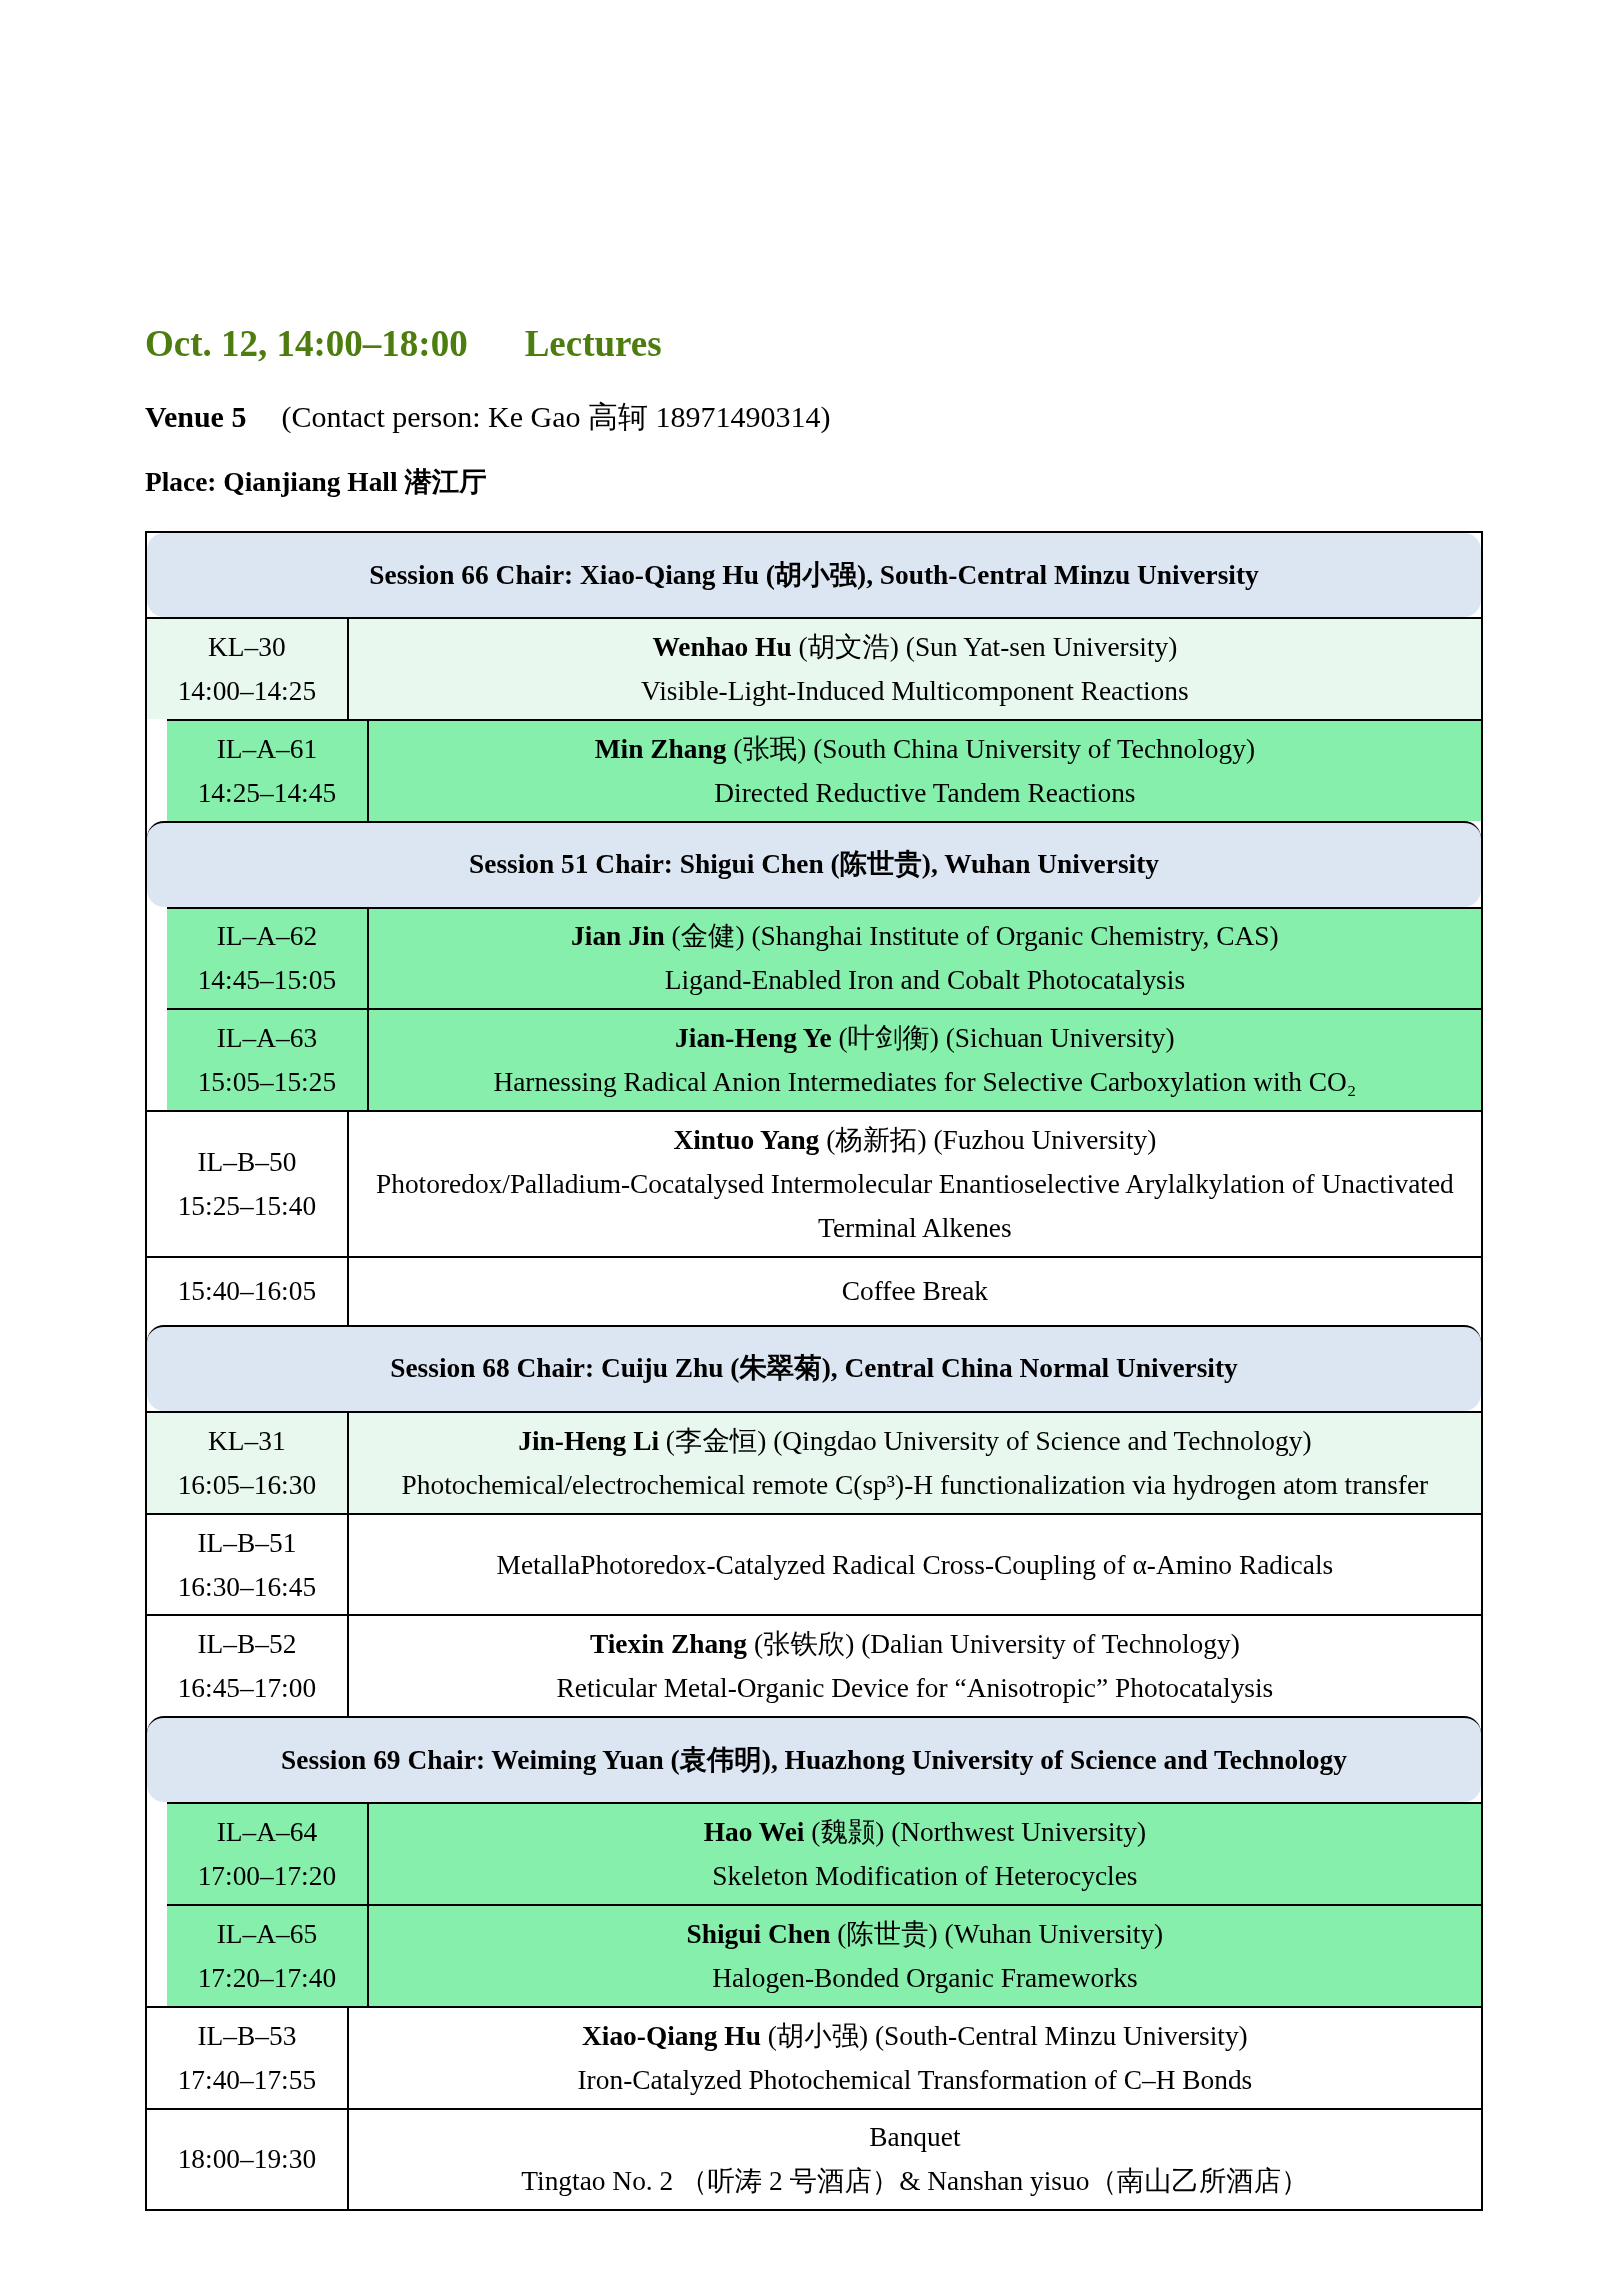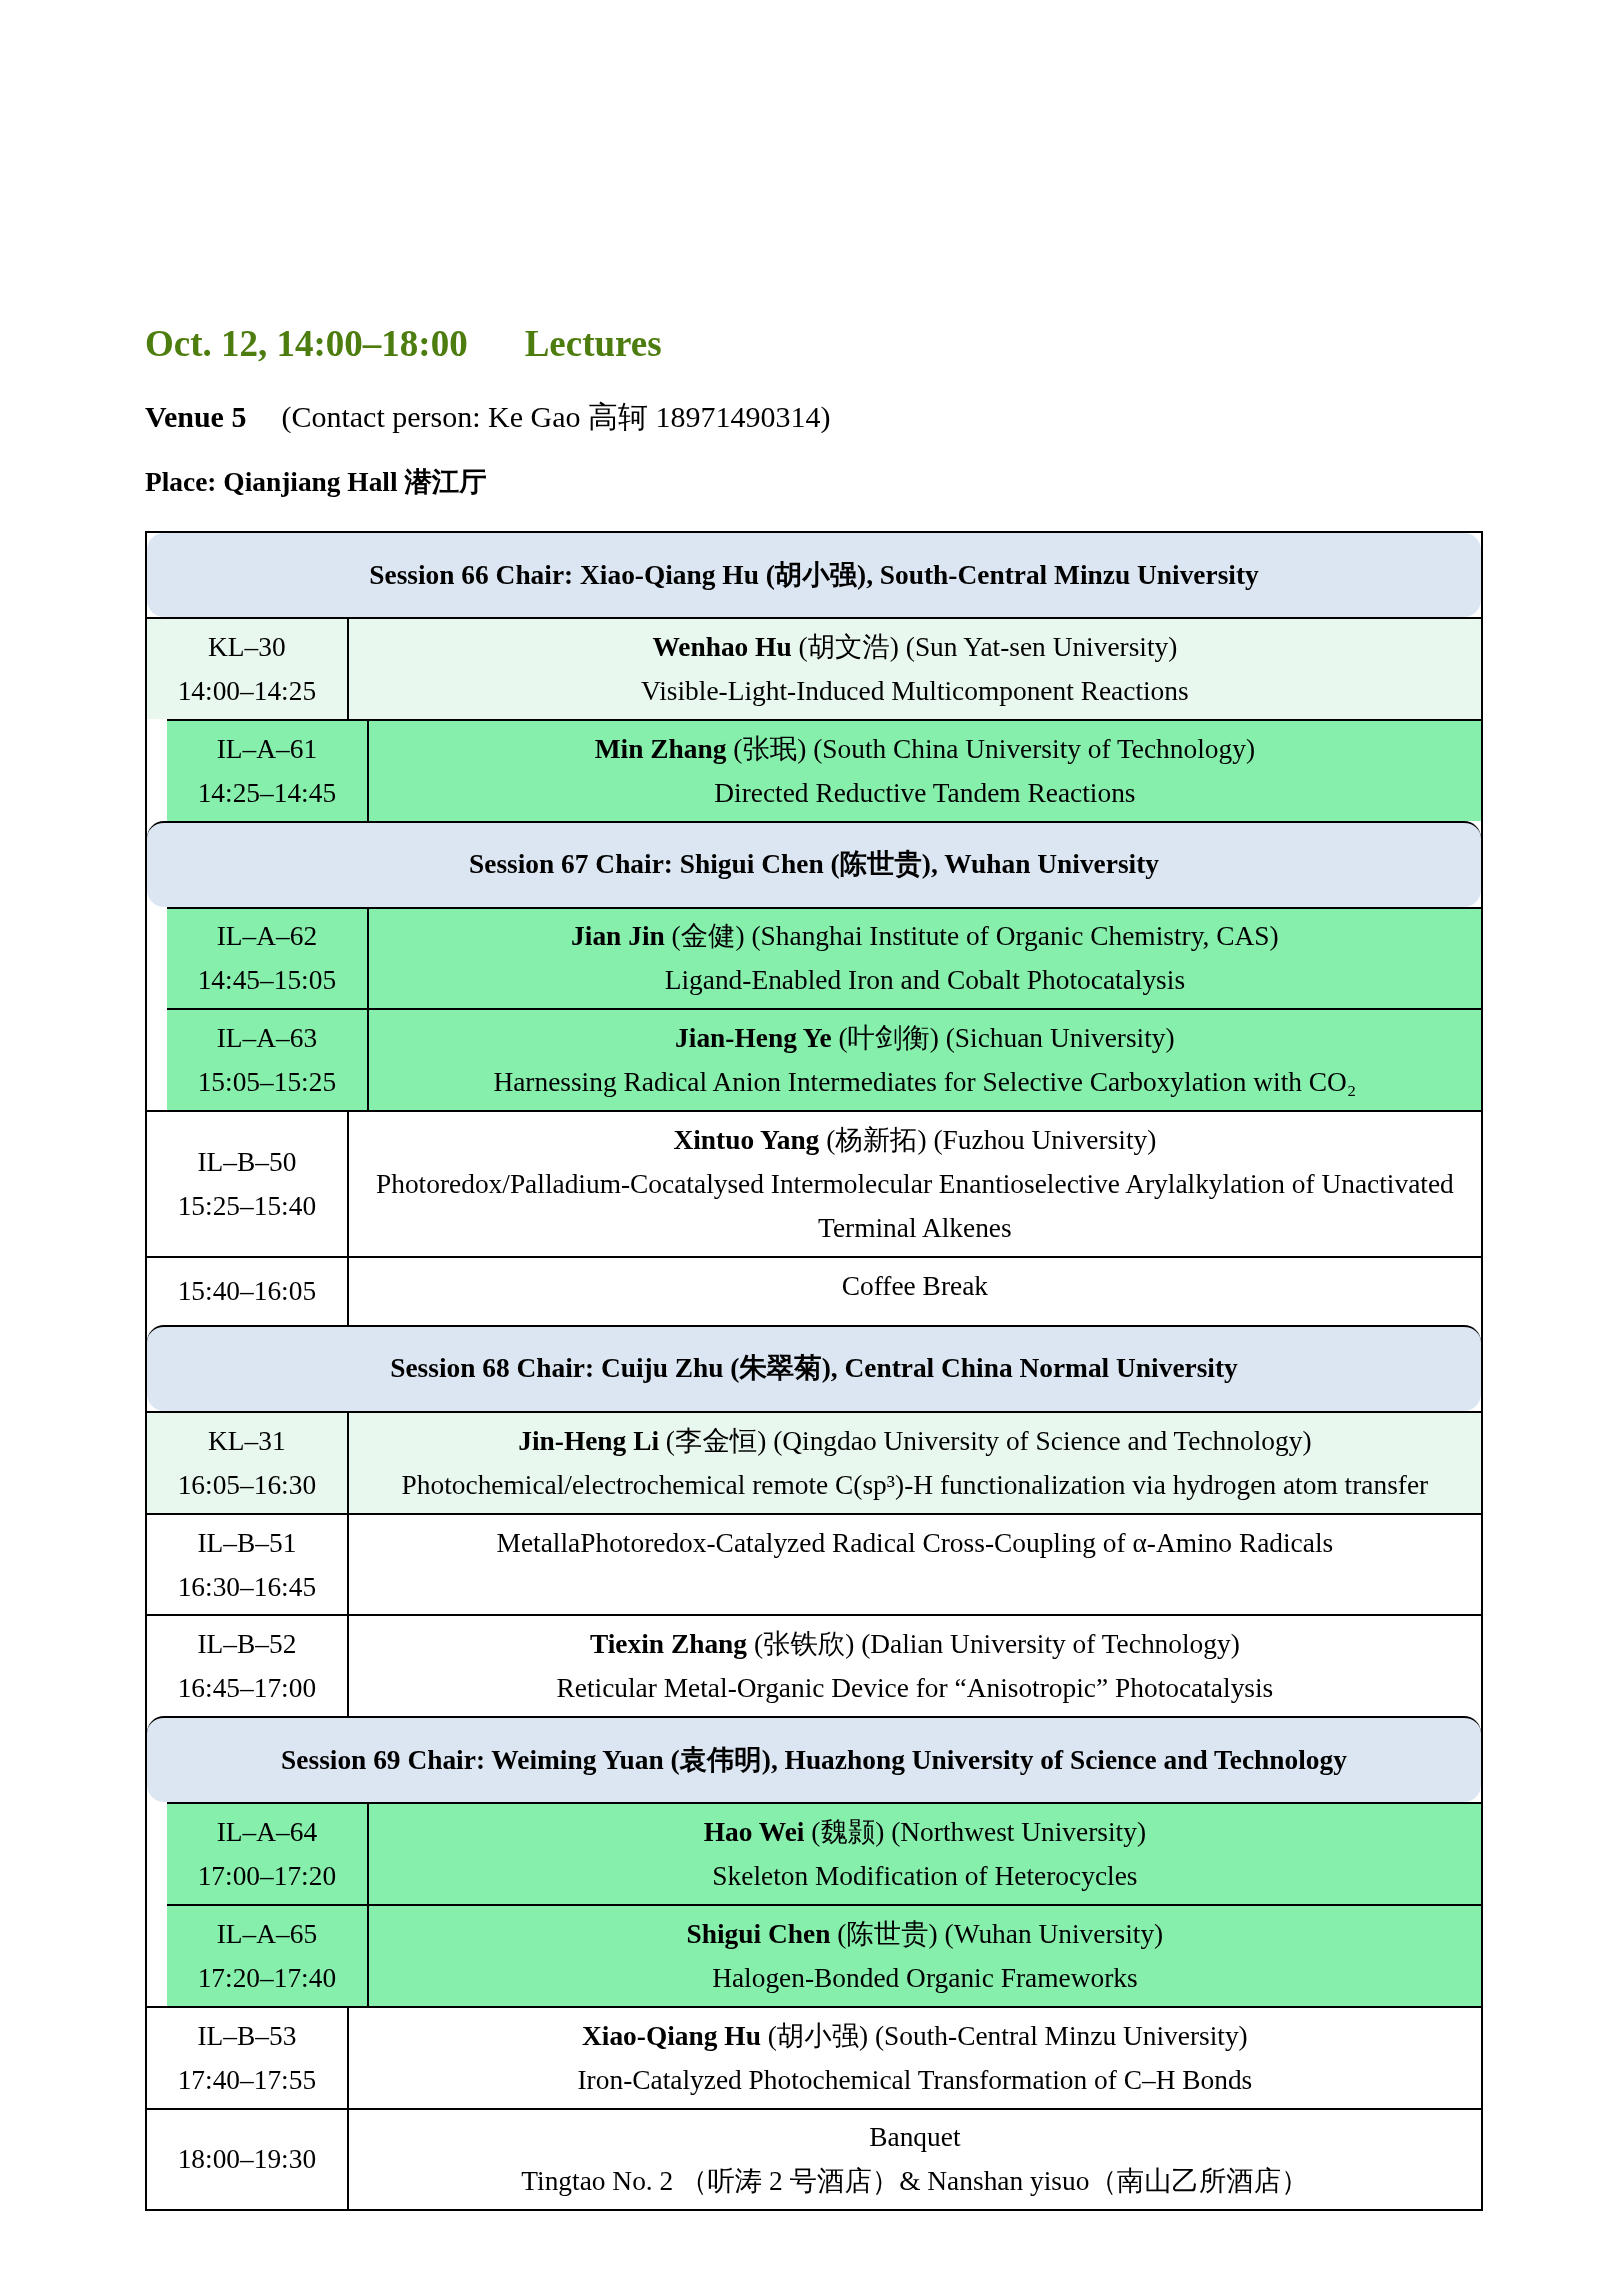--- a/index.html
+++ b/index.html
@@ -43,7 +43,7 @@
 
   .cell{display:flex;flex-direction:column;justify-content:center;align-items:center;text-align:center;}
   .cell.time{width:192px;flex:0 0 192px;border-right:2px solid #000;padding:5.9px 3.9px;}
-  .cell.content{flex:1;padding:5.9px 23.5px;justify-content:space-between;}
+  .cell.content{flex:1;padding:5.9px 23.5px;}
   .tline{line-height:44px;}
   .b{font-weight:bold;}
 

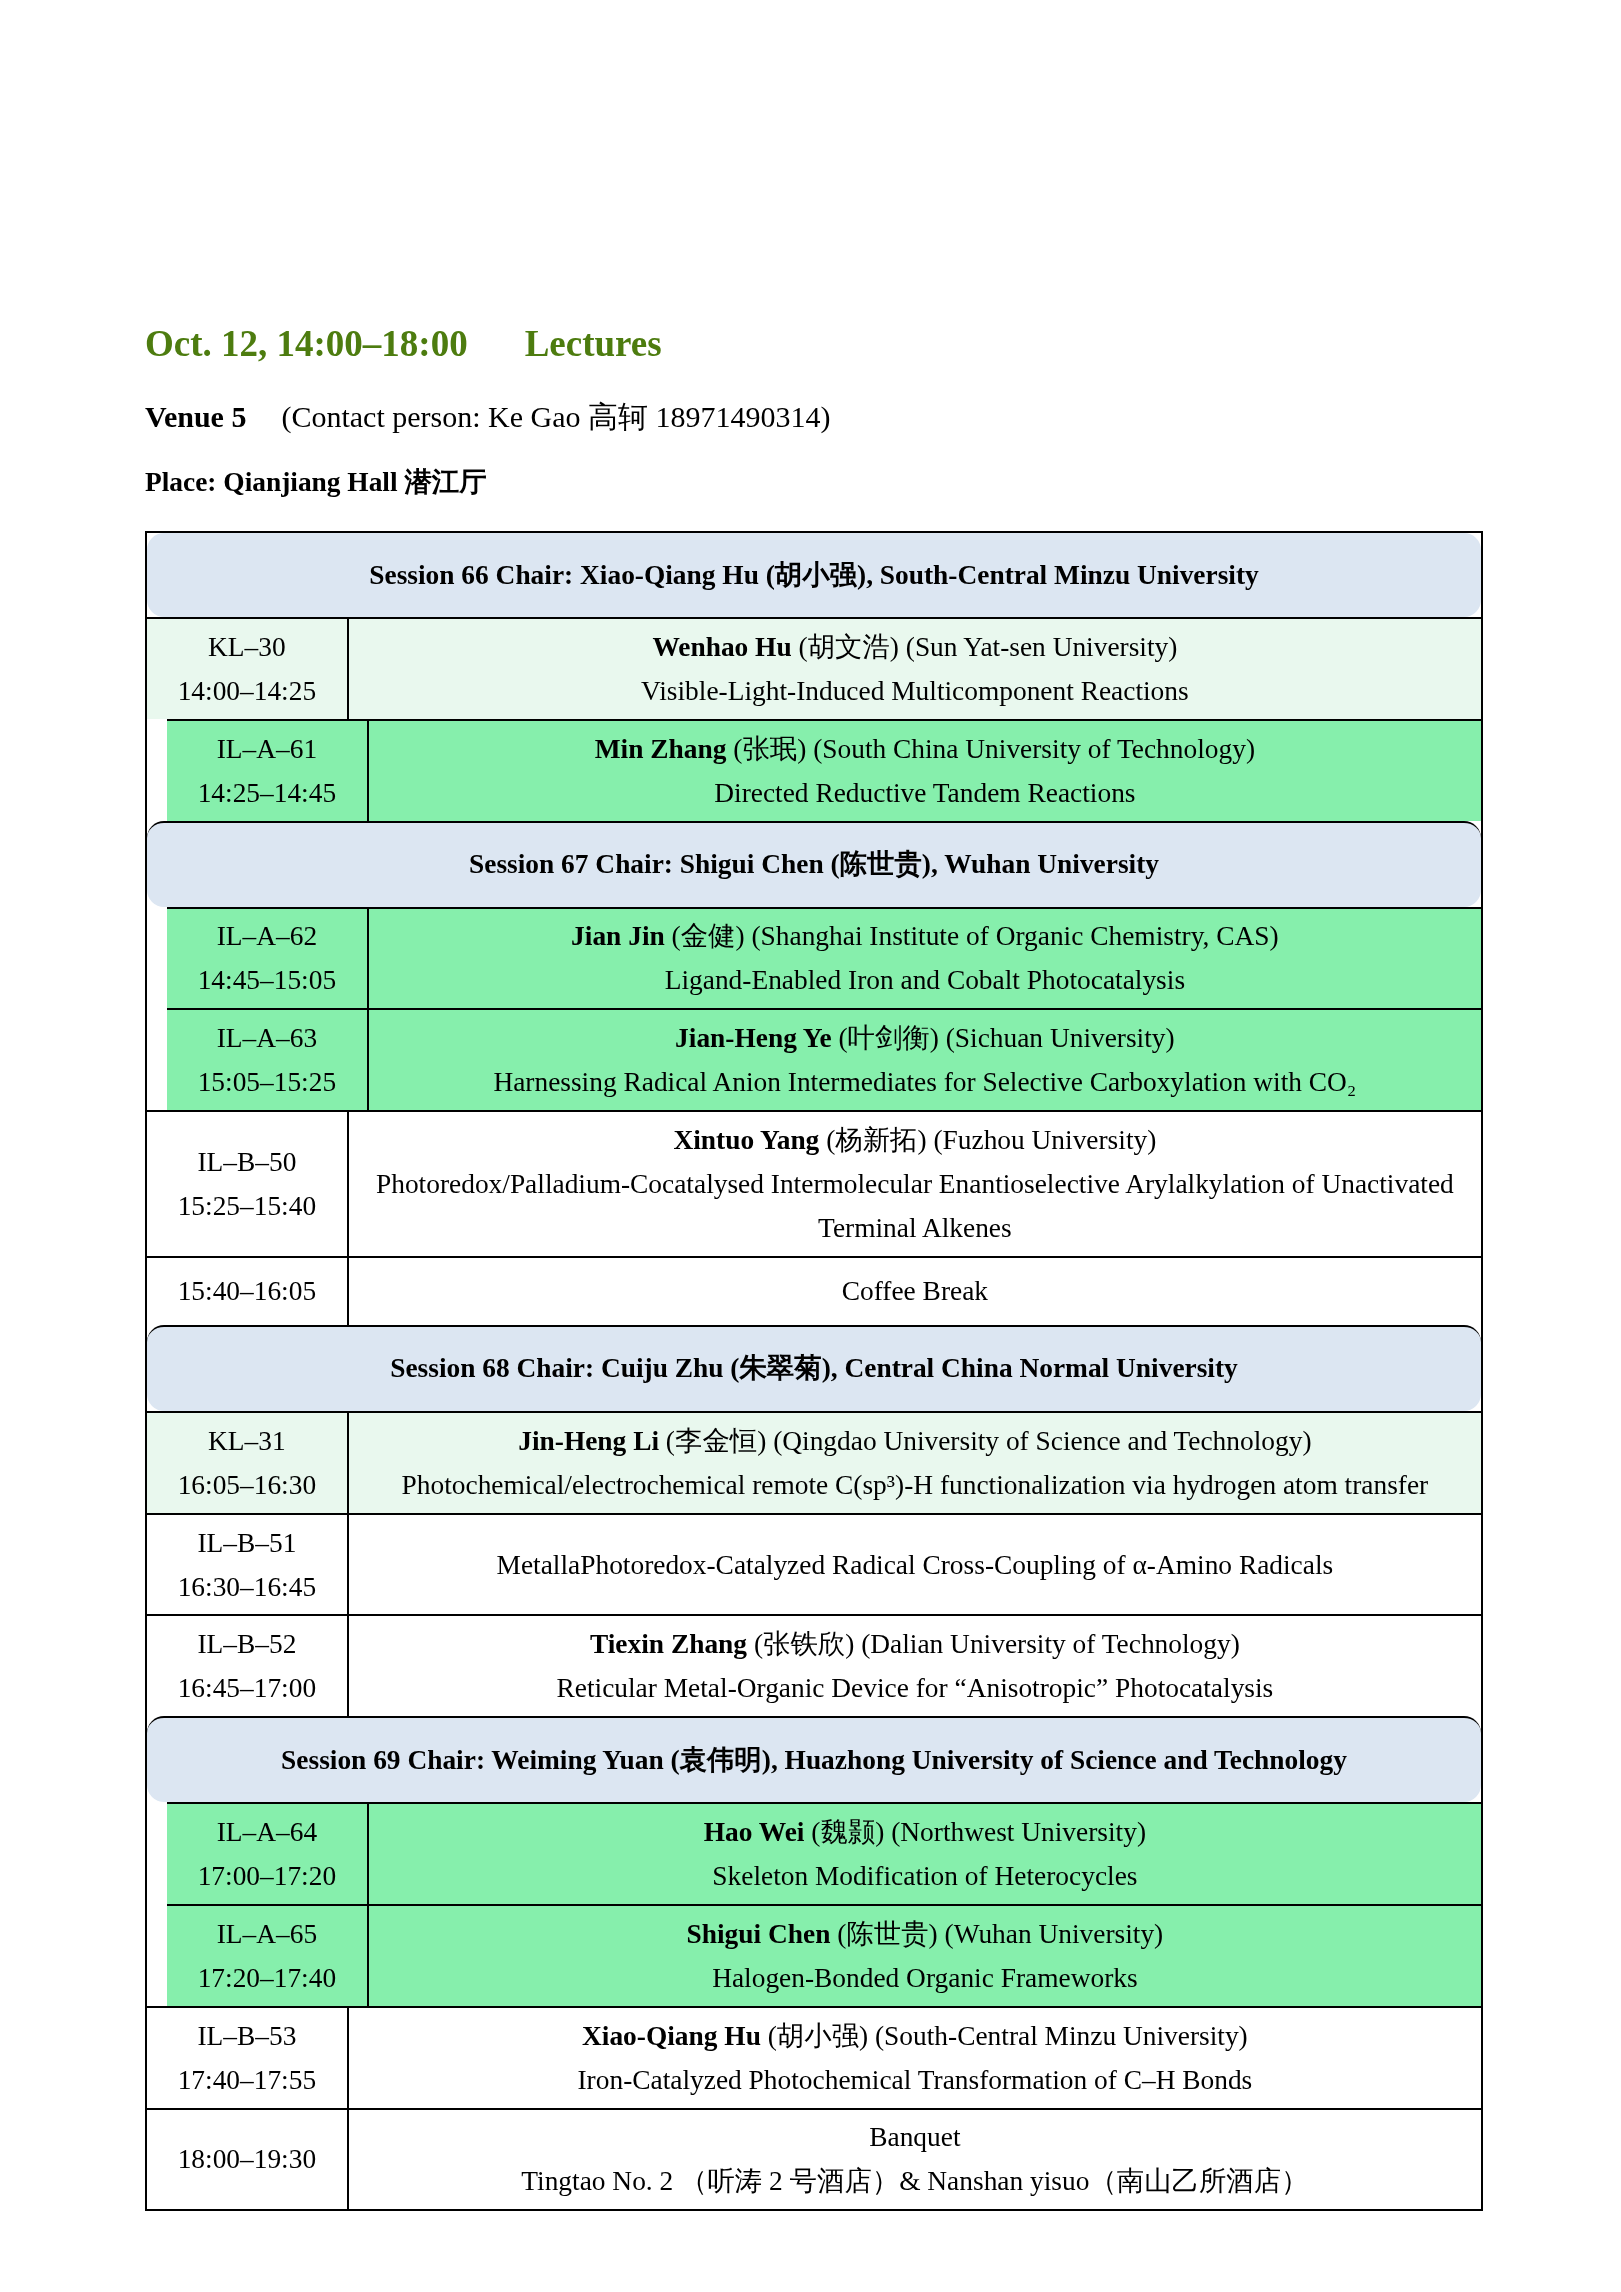--- a/index.html
+++ b/index.html
@@ -91,7 +91,7 @@
     </div>
 
     <div class="row session">
-      <div>Session 67 Chair: Shigui Chen (陈世贵), Wuhan University</div>
+      <div>Session 51 Chair: Shigui Chen (陈世贵), Wuhan University</div>
     </div>
 
     <div class="row talk bg-cream">

